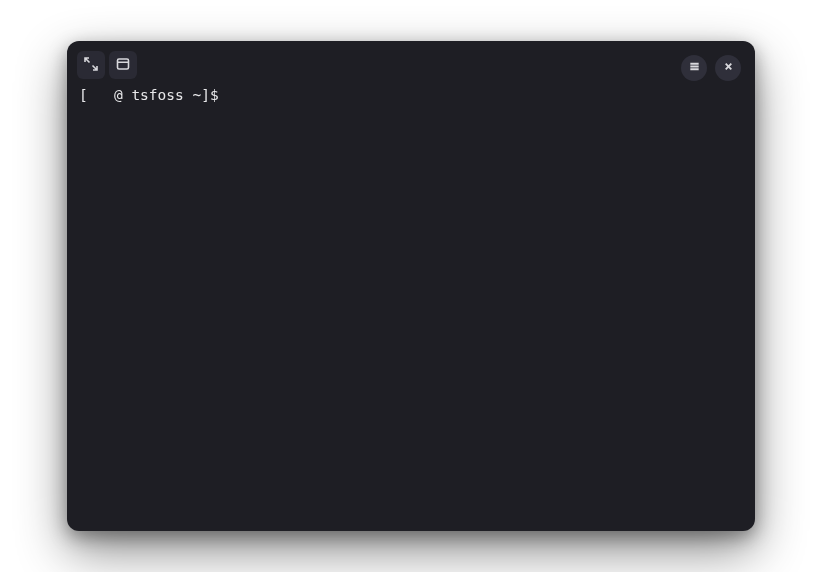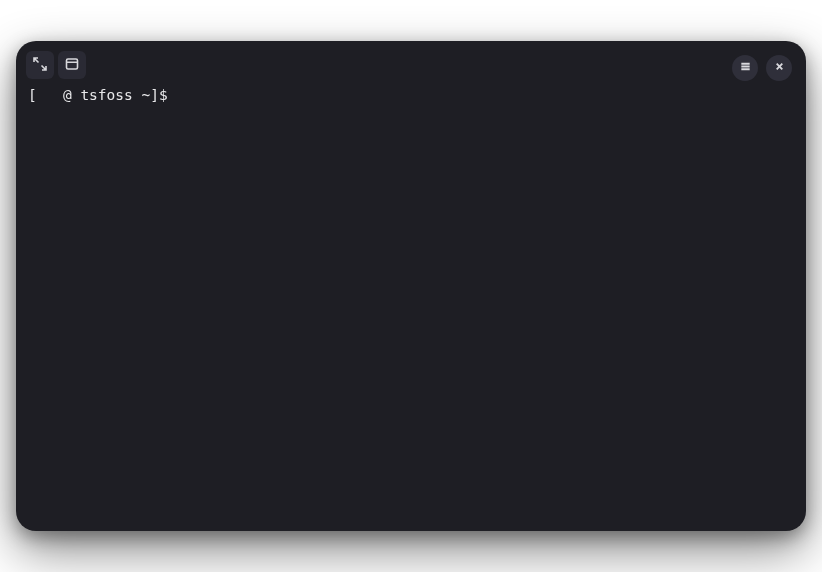--- a/index.html
+++ b/index.html
@@ -17,10 +17,10 @@
       font-family: monospace;
     }
     .terminal-window {
-      width: 790px;
+      width: 688px;
       height: 490px;
       background: #1e1e24;
-      border-radius: 20px;
+      border-radius: 12px;
       box-shadow: 0 20px 50px rgba(0,0,0,0.45), 0 6px 18px rgba(0,0,0,0.35);
       position: relative;
       overflow: hidden;

